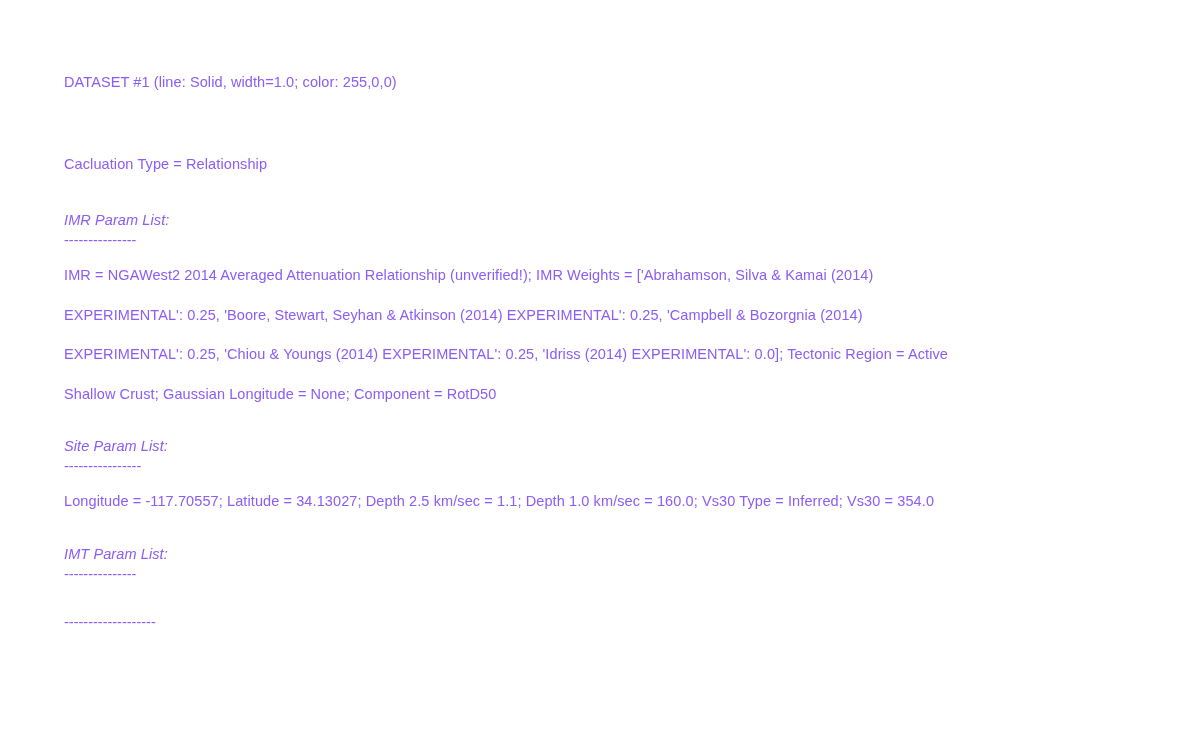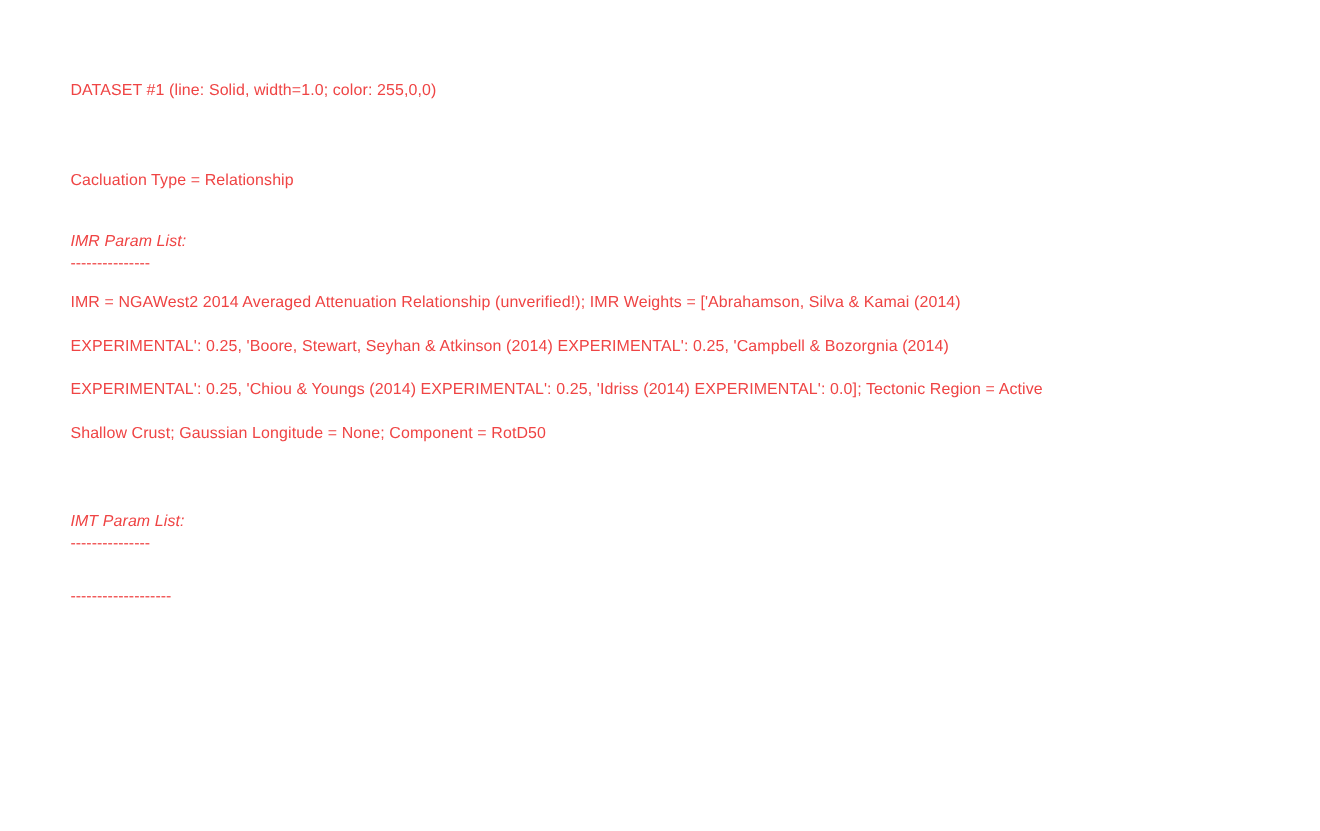--- a/index.html
+++ b/index.html
@@ -33,7 +33,7 @@
     padding: 0;
   }
   .line {
-    color: #ef4444;
+    color: #8b5cf6;
     white-space: pre-wrap;
     font-size: 14.5px;
     line-height: 20px;

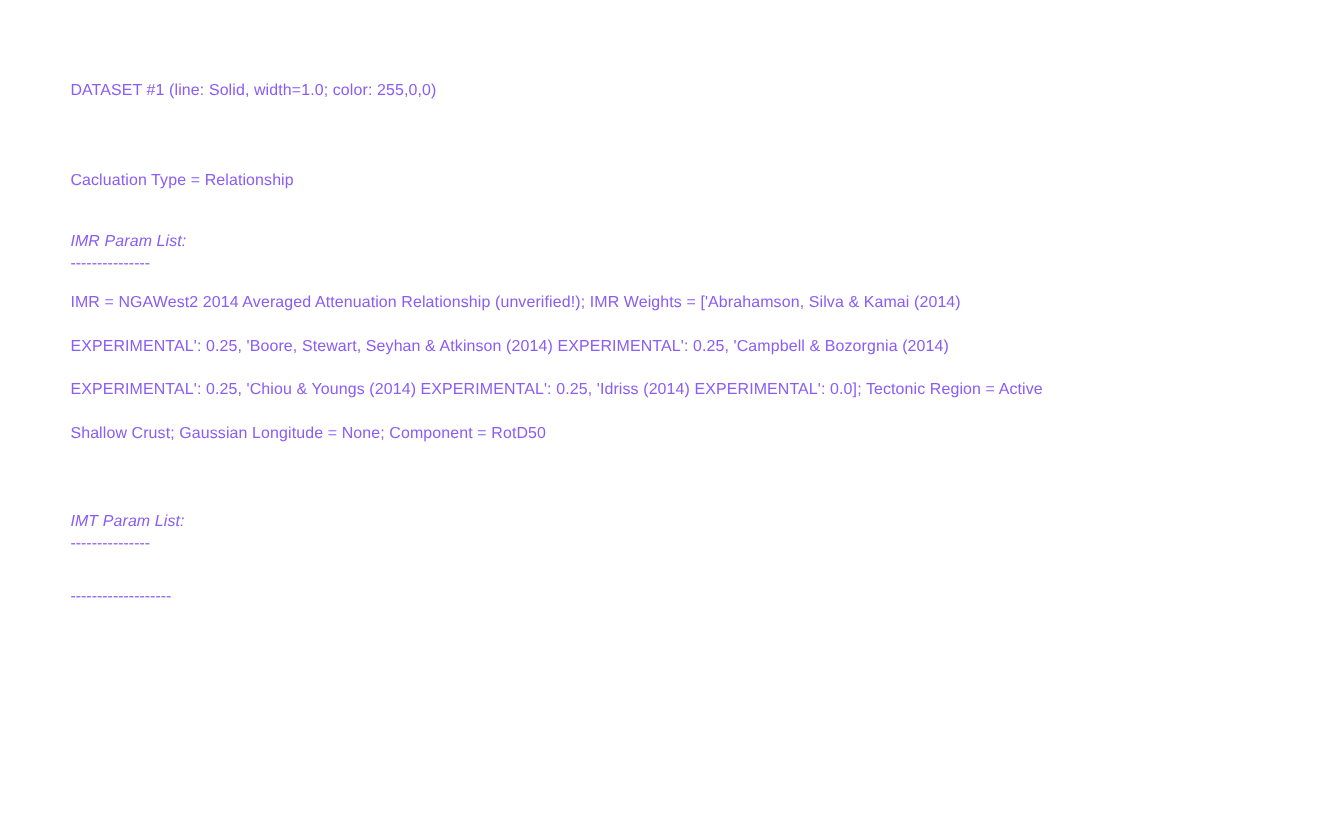--- a/index.html
+++ b/index.html
@@ -80,6 +80,13 @@
 
     <div class="gap-md"></div>
 
+    <div class="block">
+      <div class="line section-head">Site Param List:</div>
+      <div class="line dashes">----------------</div>
+      <div class="para">
+        <div class="line">Longitude = -117.70557; Latitude = 34.13027; Depth 2.5 km/sec = 1.1; Depth 1.0 km/sec = 160.0; Vs30 Type = Inferred; Vs30 = 354.0</div>
+      </div>
+    </div>
 
     <div class="gap-md"></div>
 

